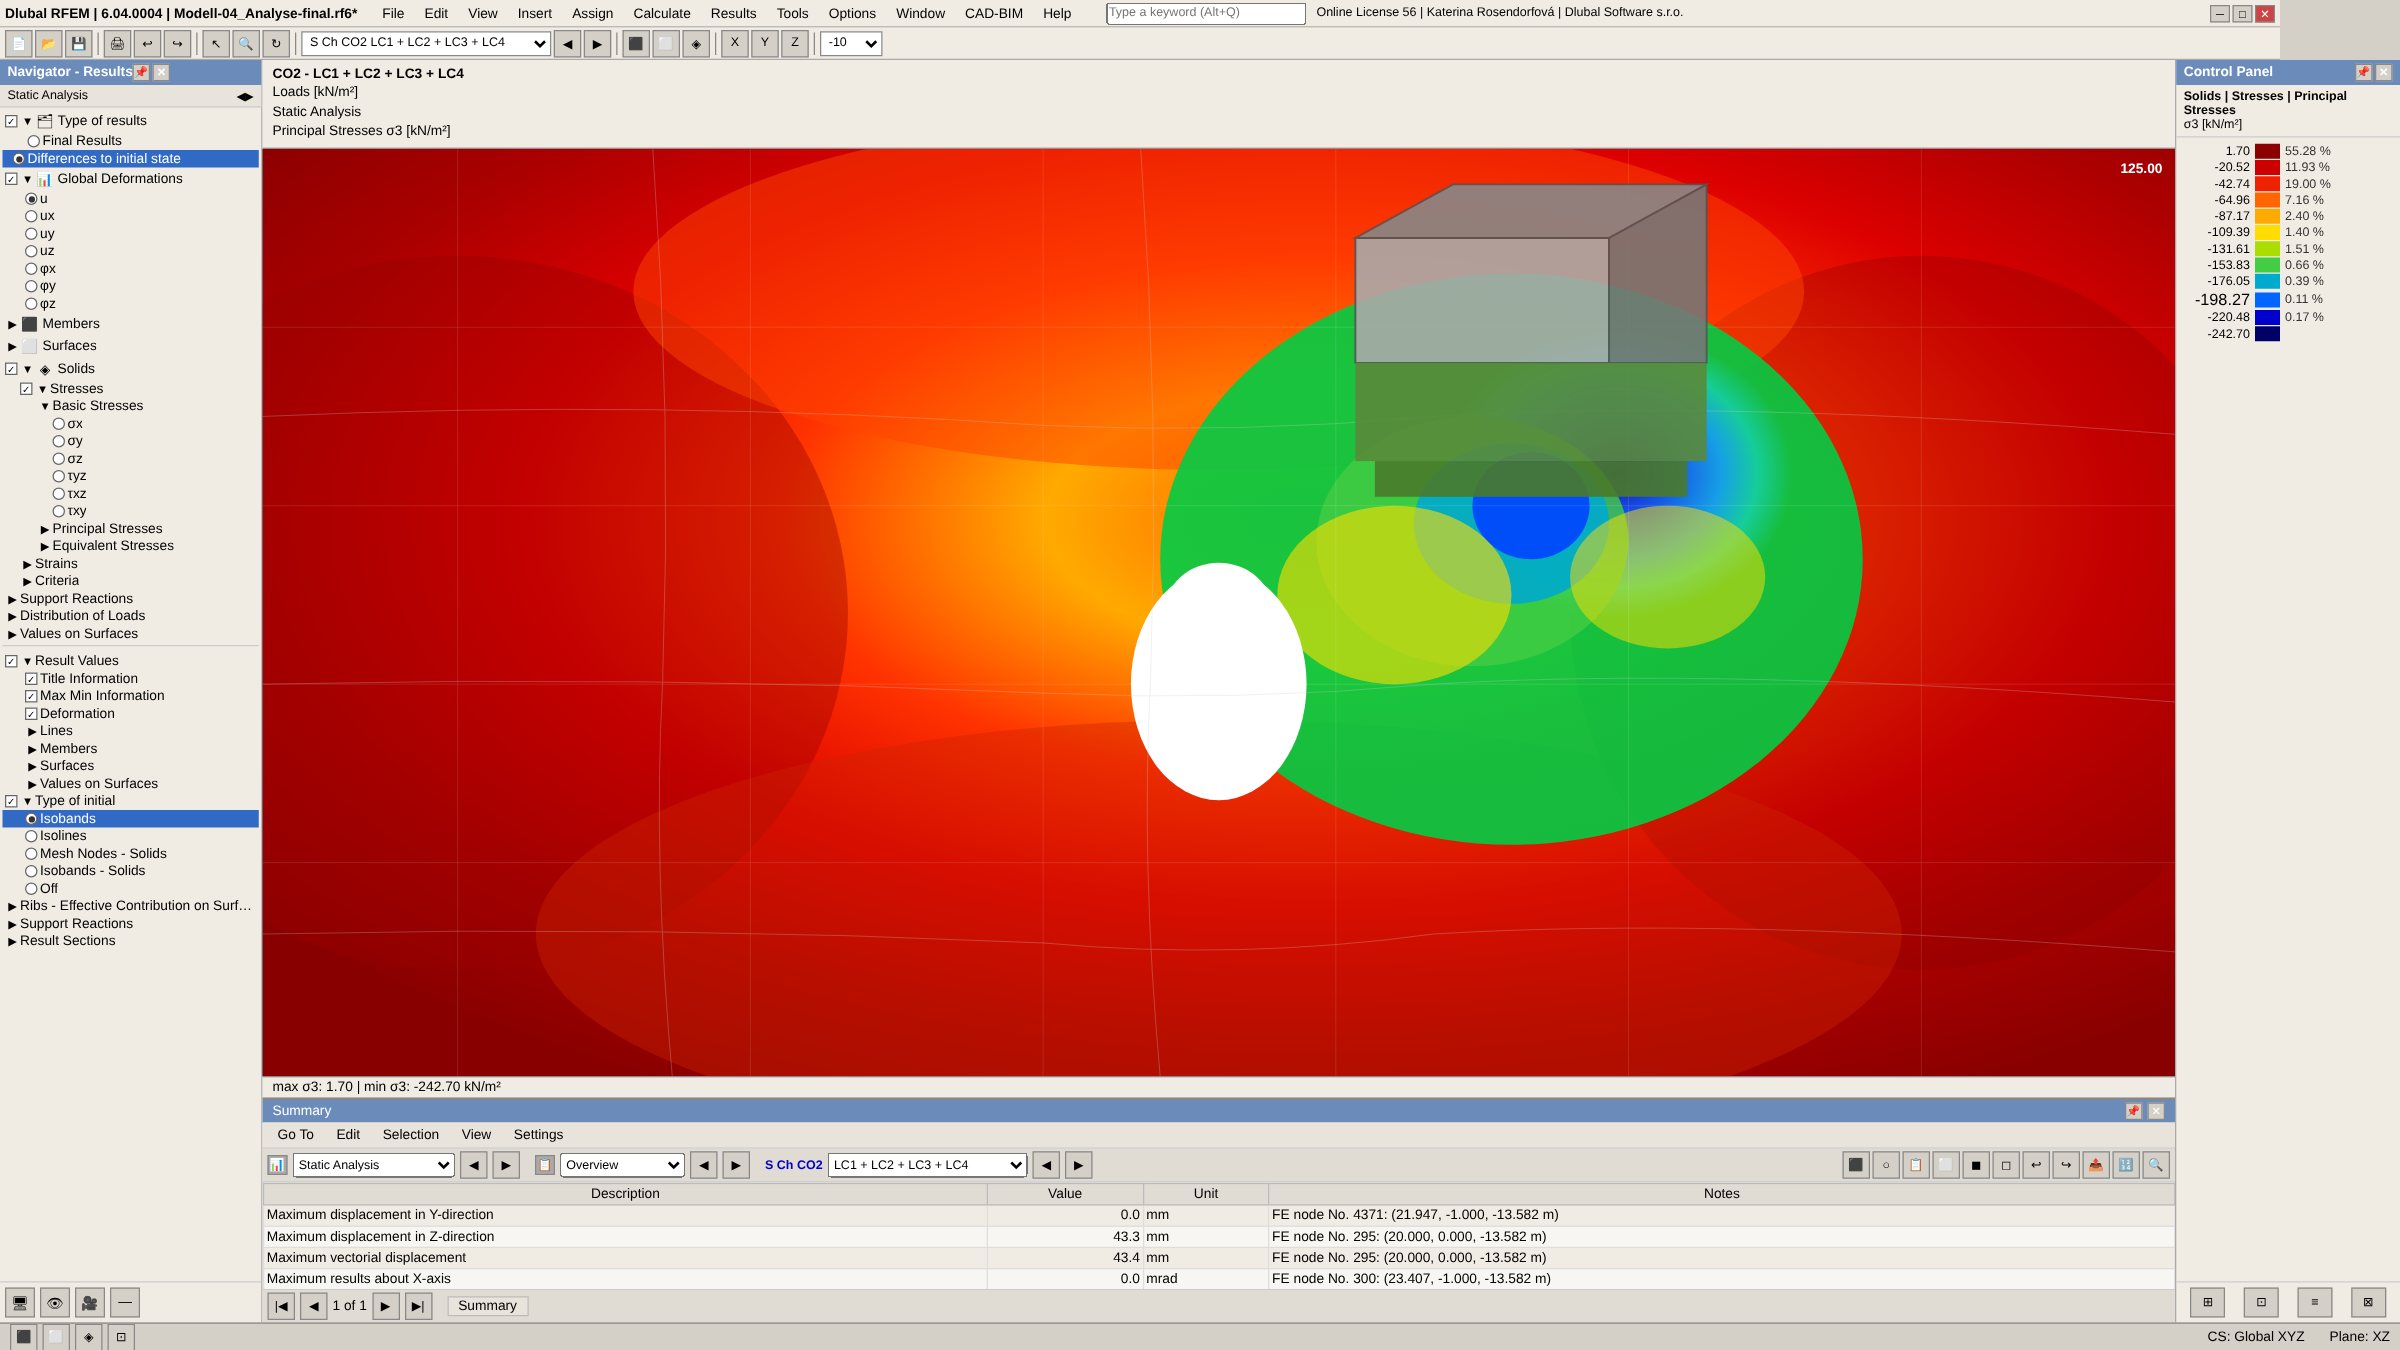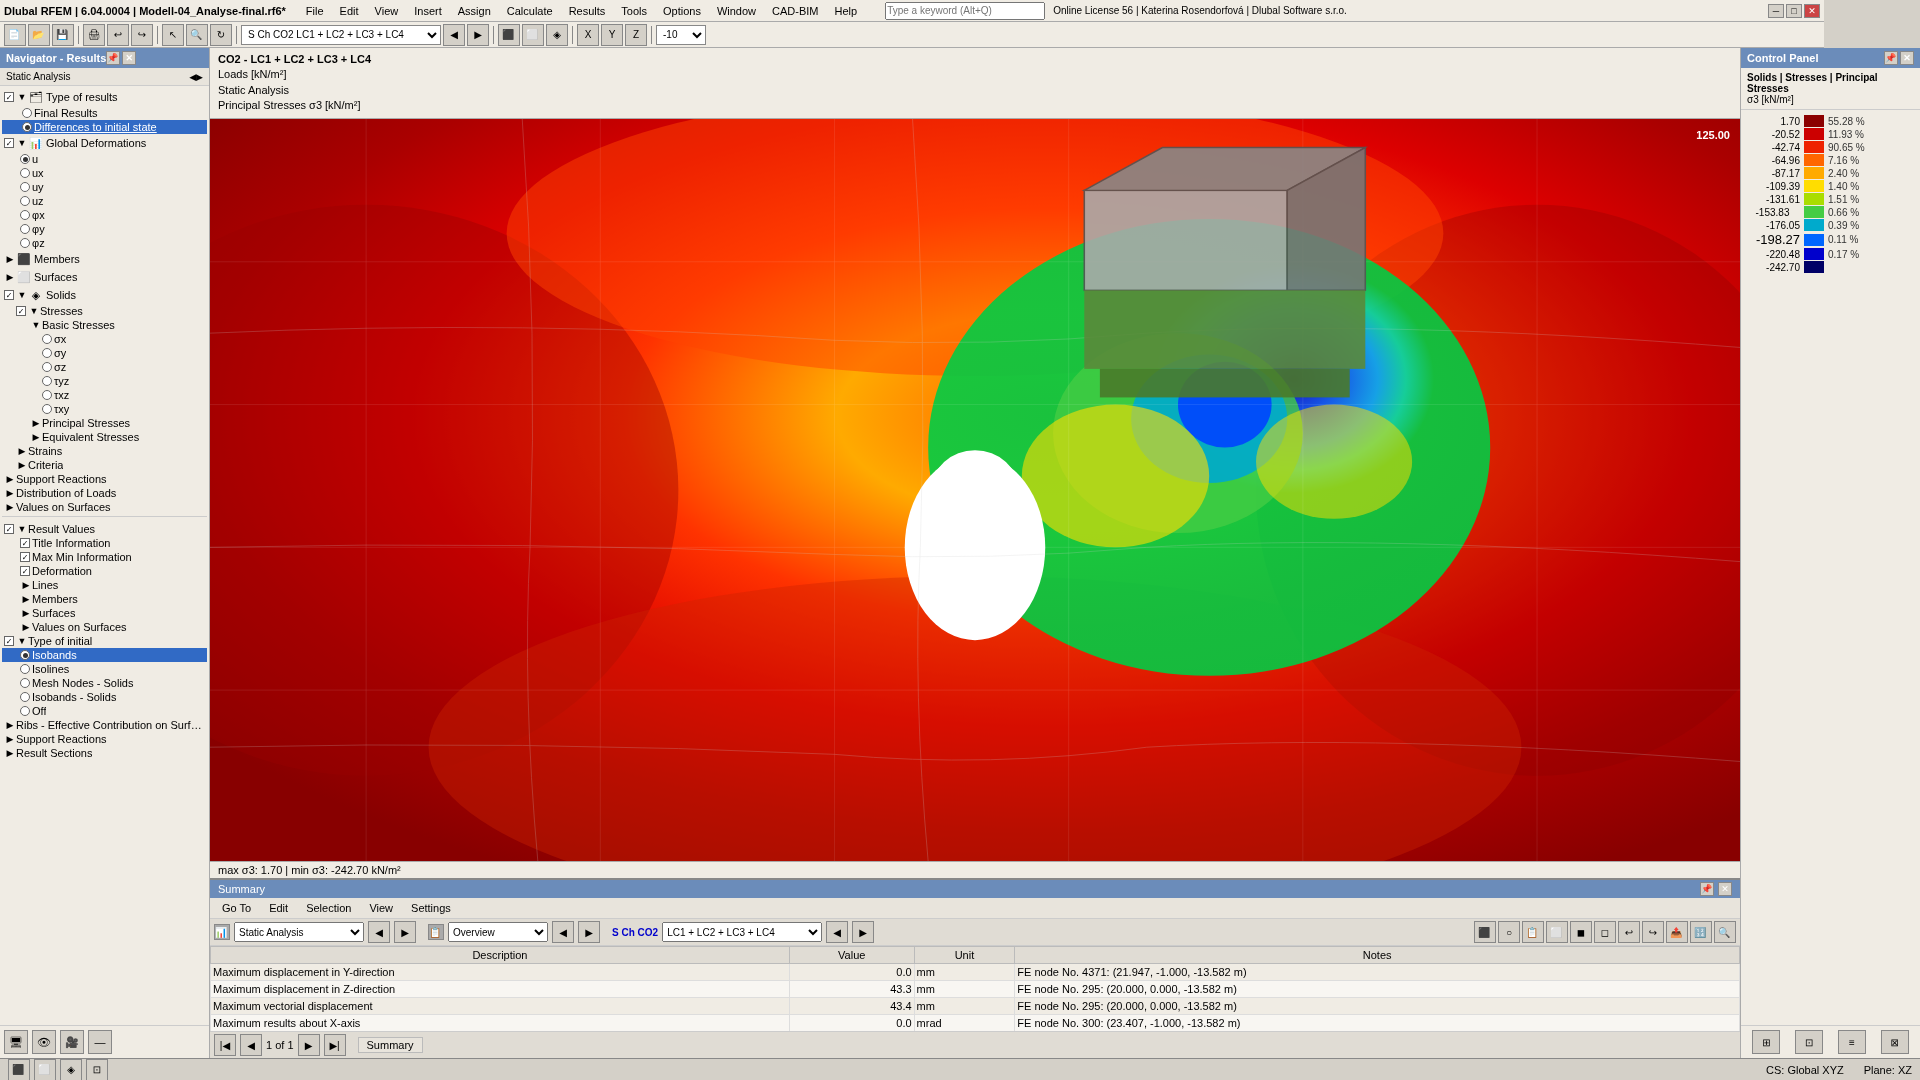--- a/index.html
+++ b/index.html
@@ -154,7 +154,7 @@
           <div class="radio-dot"></div>
           <span class="tree-label">Final Results</span>
         </div>
-        <div class="tree-item selected" style="padding-left:20px;text-decoration:underline;">
+        <div class="tree-item selected" style="padding-left:8px;">
           <div class="radio-dot checked"></div>
           <span class="tree-label">Differences to initial state</span>
         </div>

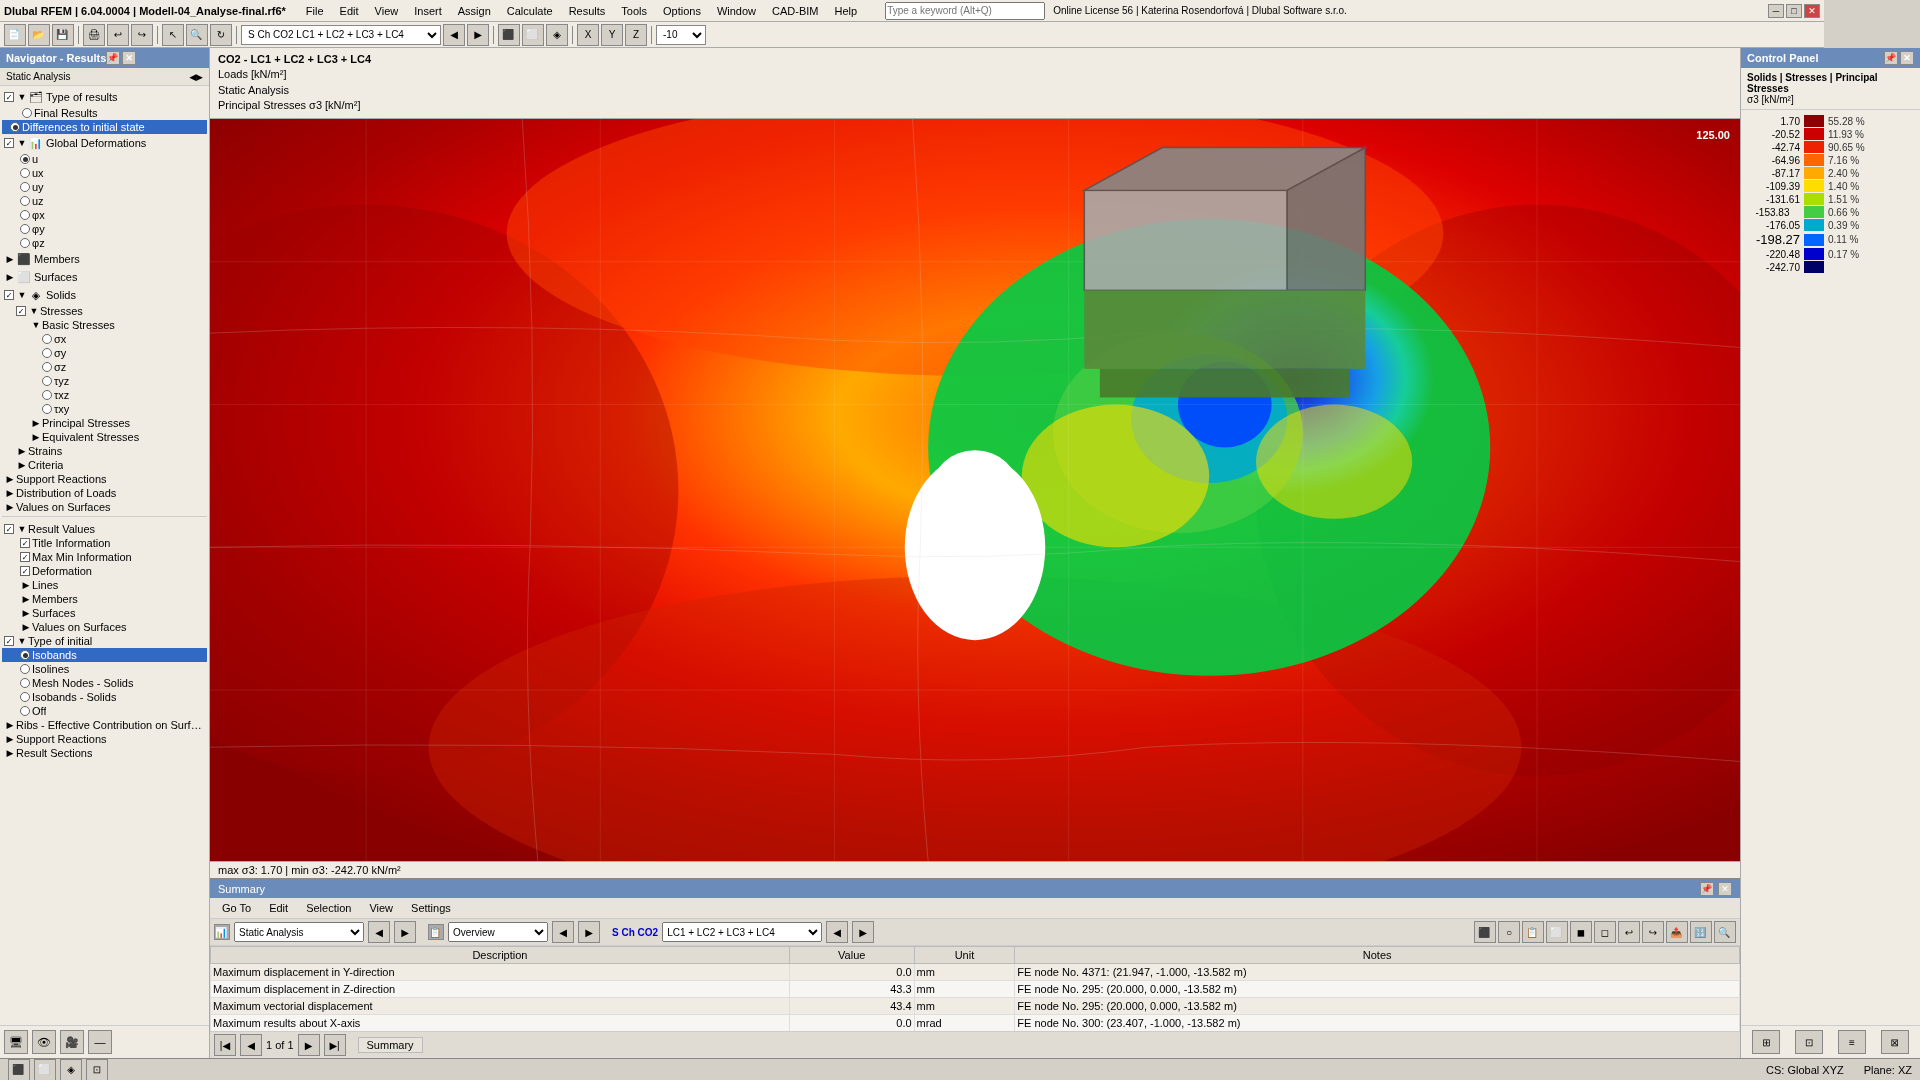--- a/index.html
+++ b/index.html
@@ -578,7 +578,7 @@
           <div class="legend-row">
       <span class="legend-val" style="font-size:10px;">-42.74</span>
       <div class="legend-color" style="background:#ee2200; width:20px; height:12px;"></div>
-      <span class="legend-pct">90.65 %</span>
+      <span class="legend-pct">19.00 %</span>
     </div>
           <div class="legend-row">
       <span class="legend-val" style="font-size:10px;">-64.96</span>

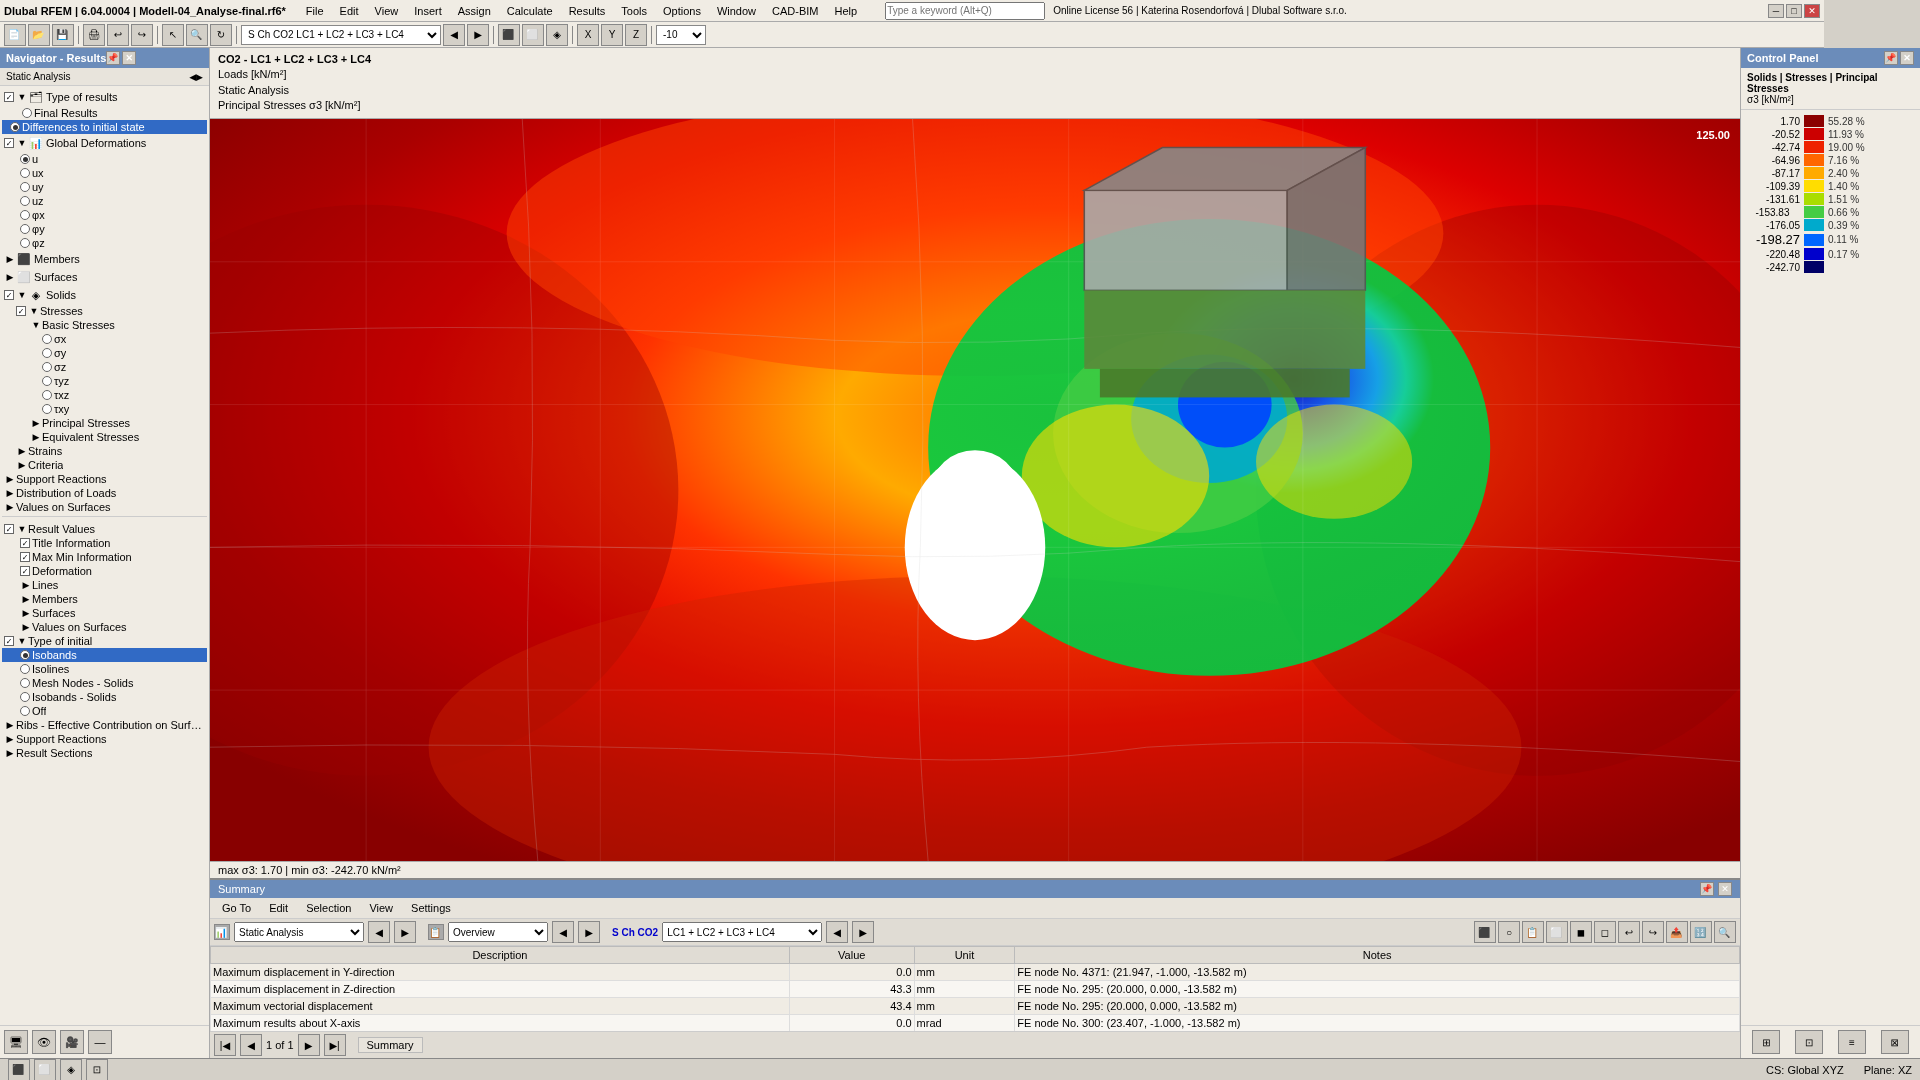--- a/index.html
+++ b/index.html
@@ -601,7 +601,7 @@
       <span class="legend-pct">1.51 %</span>
     </div>
           <div class="legend-row">
-      <span class="legend-val" style="font-size:10px;text-align:center;">-153.83</span>
+      <span class="legend-val" style="font-size:10px;">-153.83</span>
       <div class="legend-color" style="background:#44cc44; width:20px; height:12px;"></div>
       <span class="legend-pct">0.66 %</span>
     </div>

